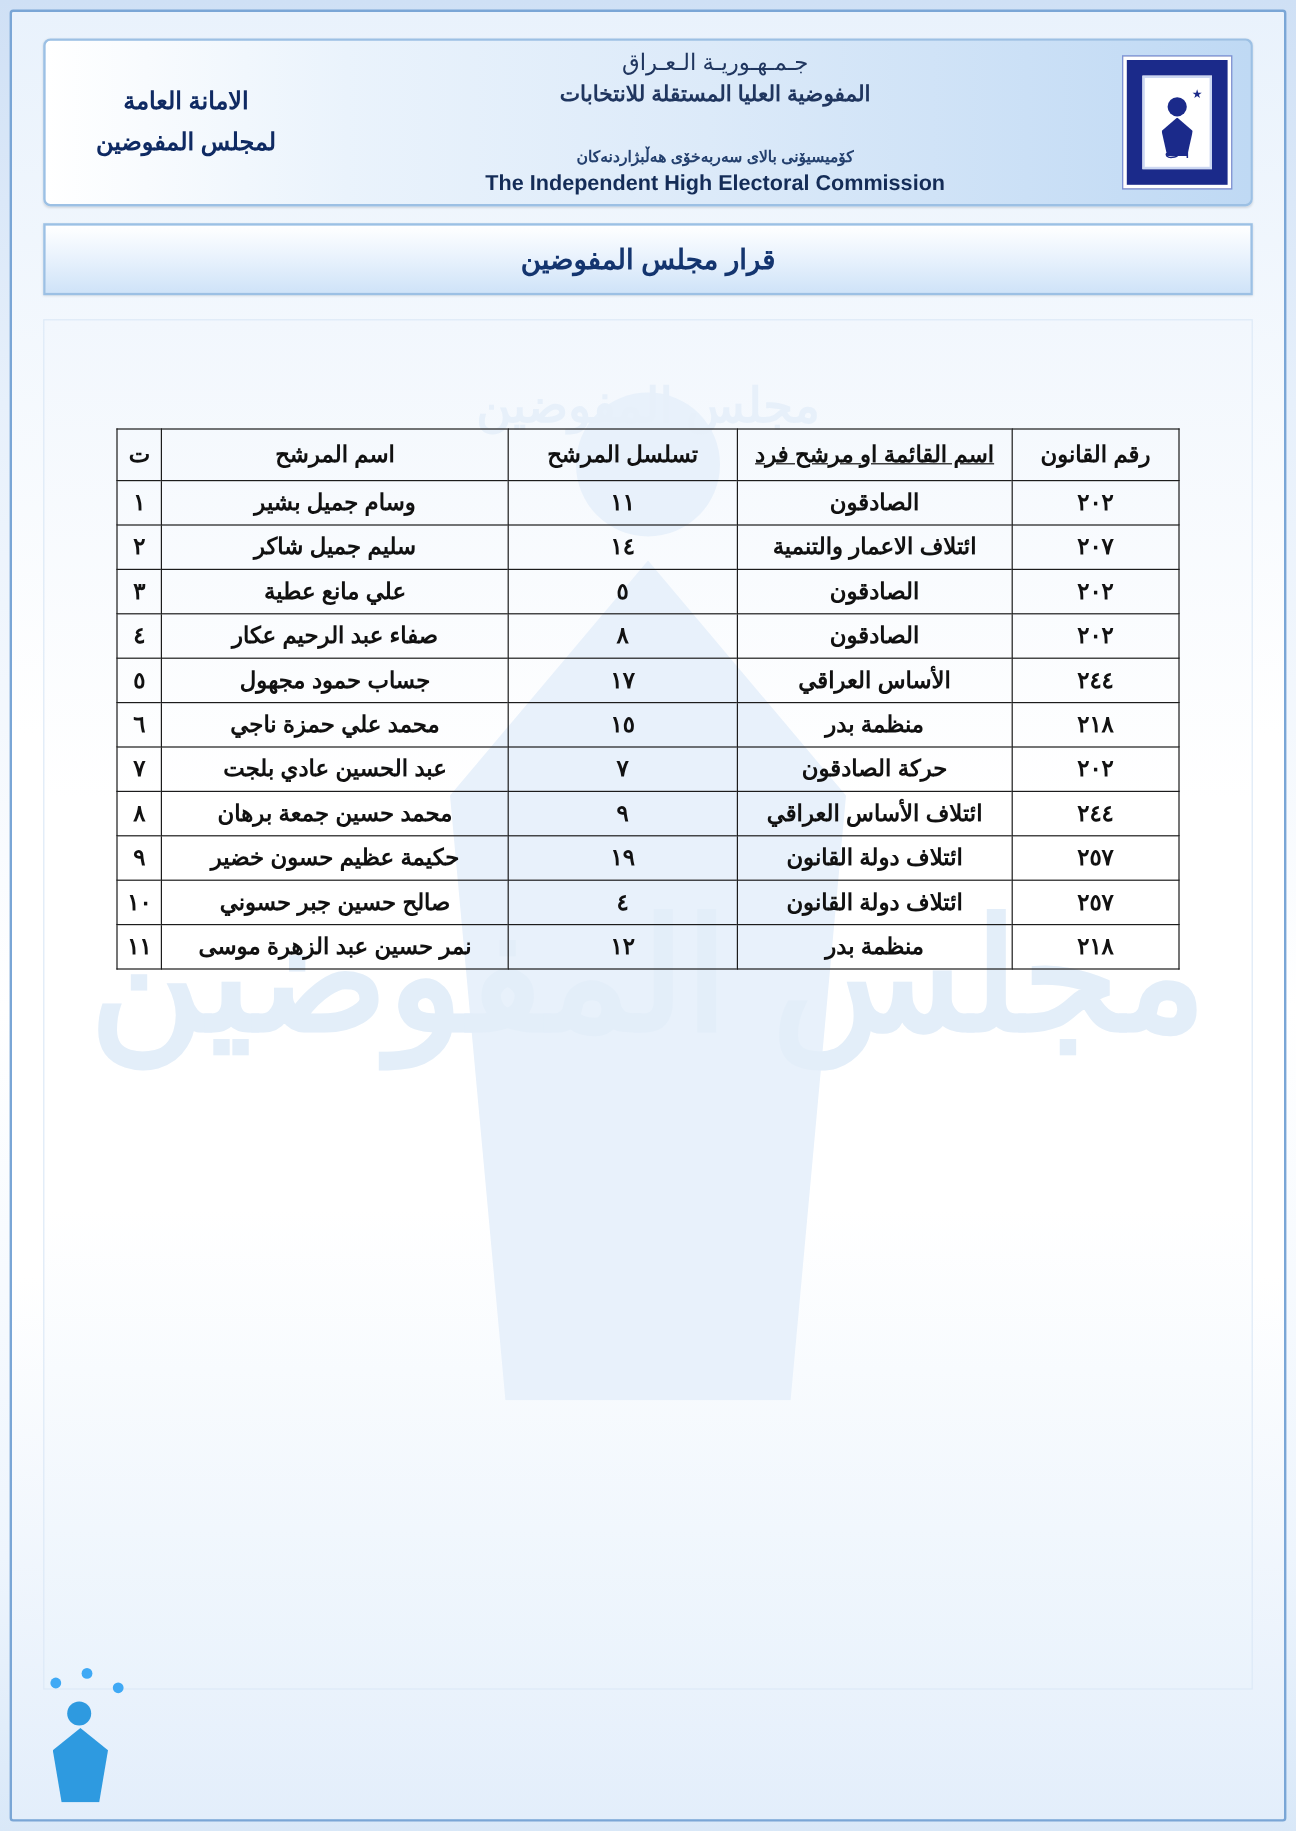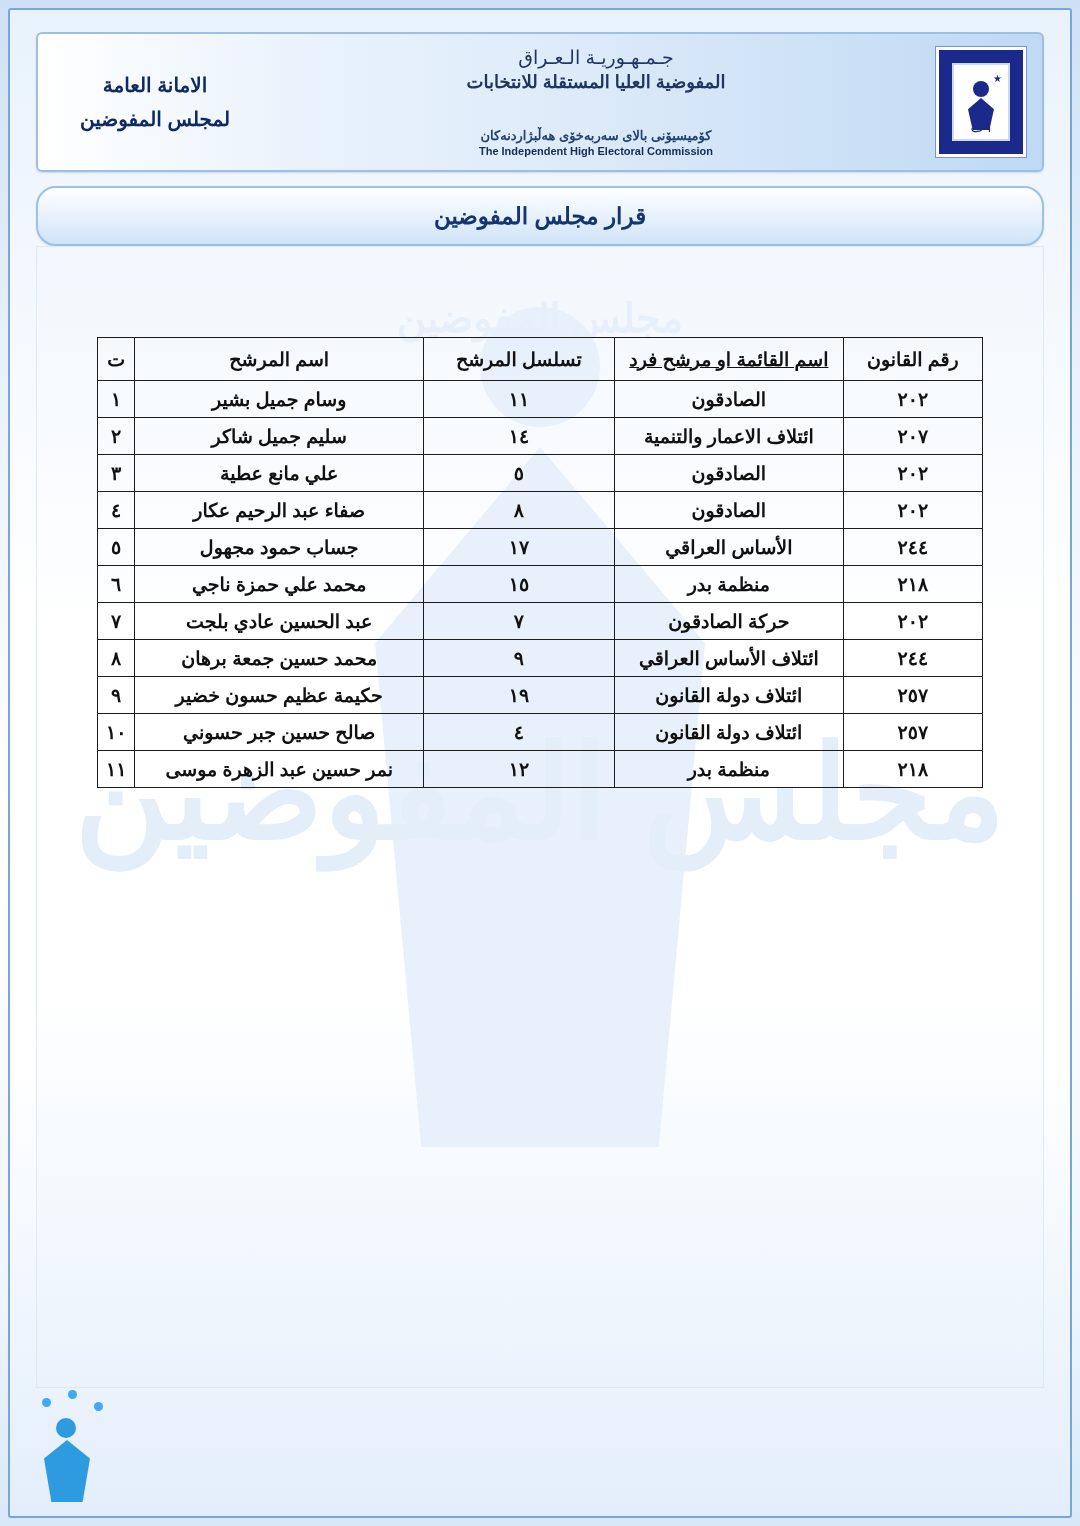--- a/index.html
+++ b/index.html
@@ -135,7 +135,7 @@
     margin-top: 32px;
   }
   .hc-line4 {
-    font-size: 11px;
+    font-size: 18px;
     font-weight: bold;
     color: #142c57;
     direction: ltr;

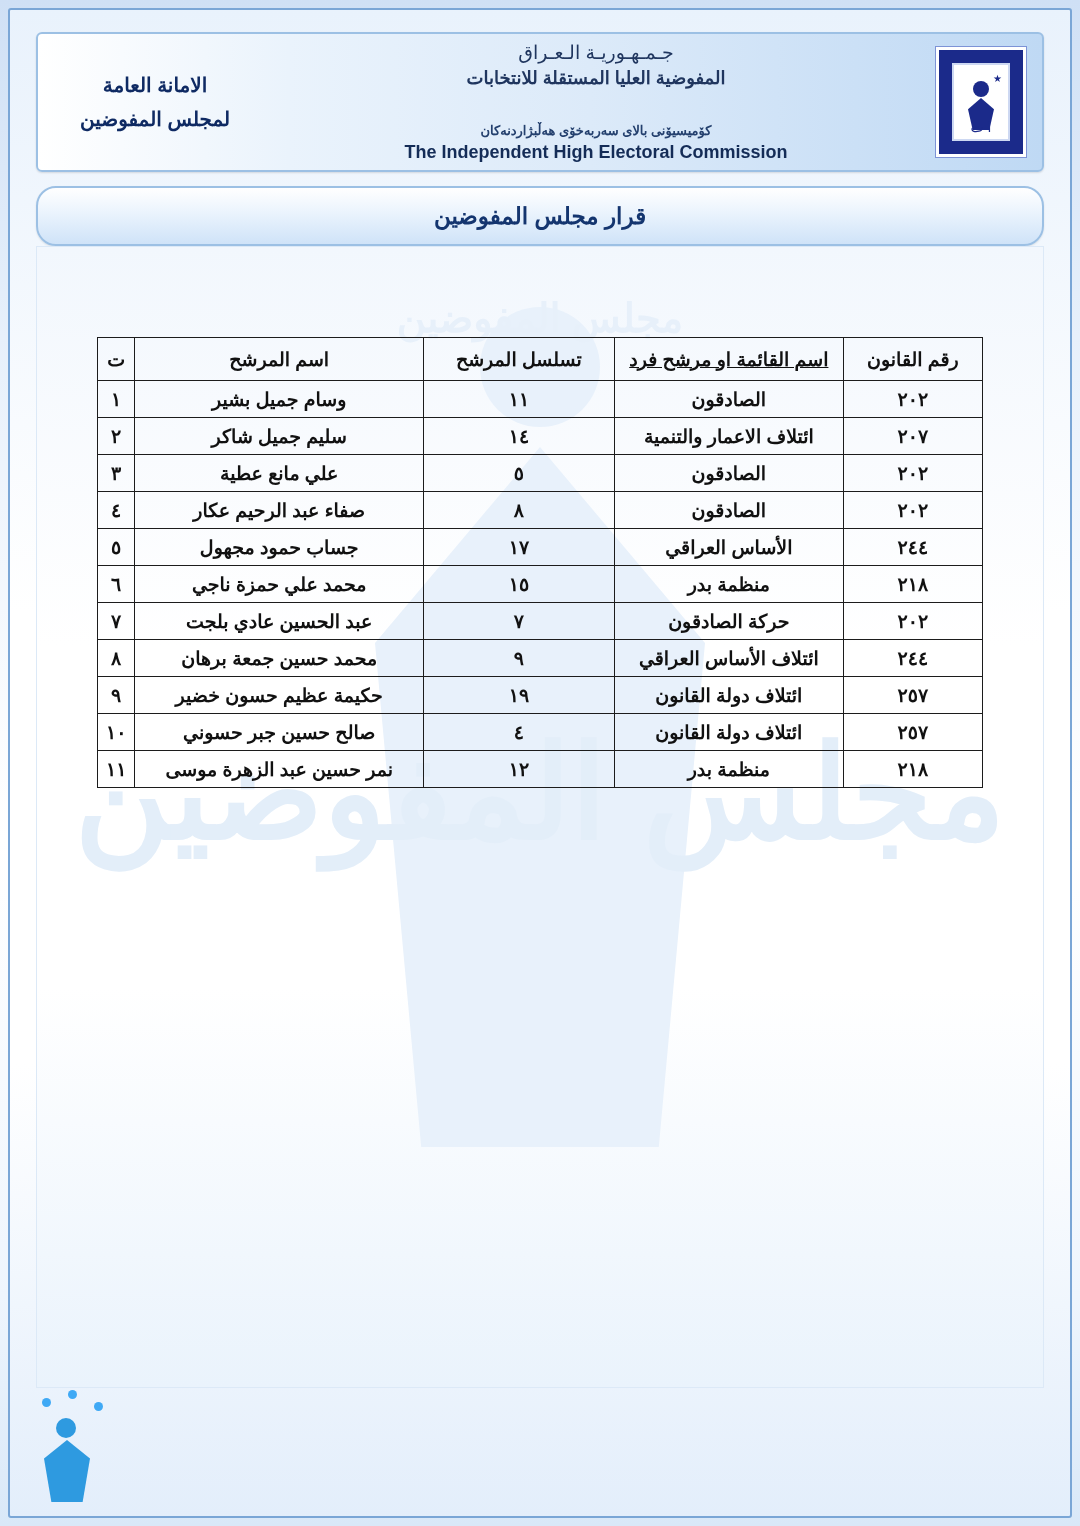--- a/index.html
+++ b/index.html
@@ -158,7 +158,7 @@
     margin-top: 14px;
     height: 56px;
     border: 2px solid #9cc0e4;
-    border-radius: 20px;
+    border-radius: 0;
     background: linear-gradient(180deg,#ffffff 0%, #eaf3fd 45%, #cfe3f8 100%);
     display: flex;
     align-items: center;

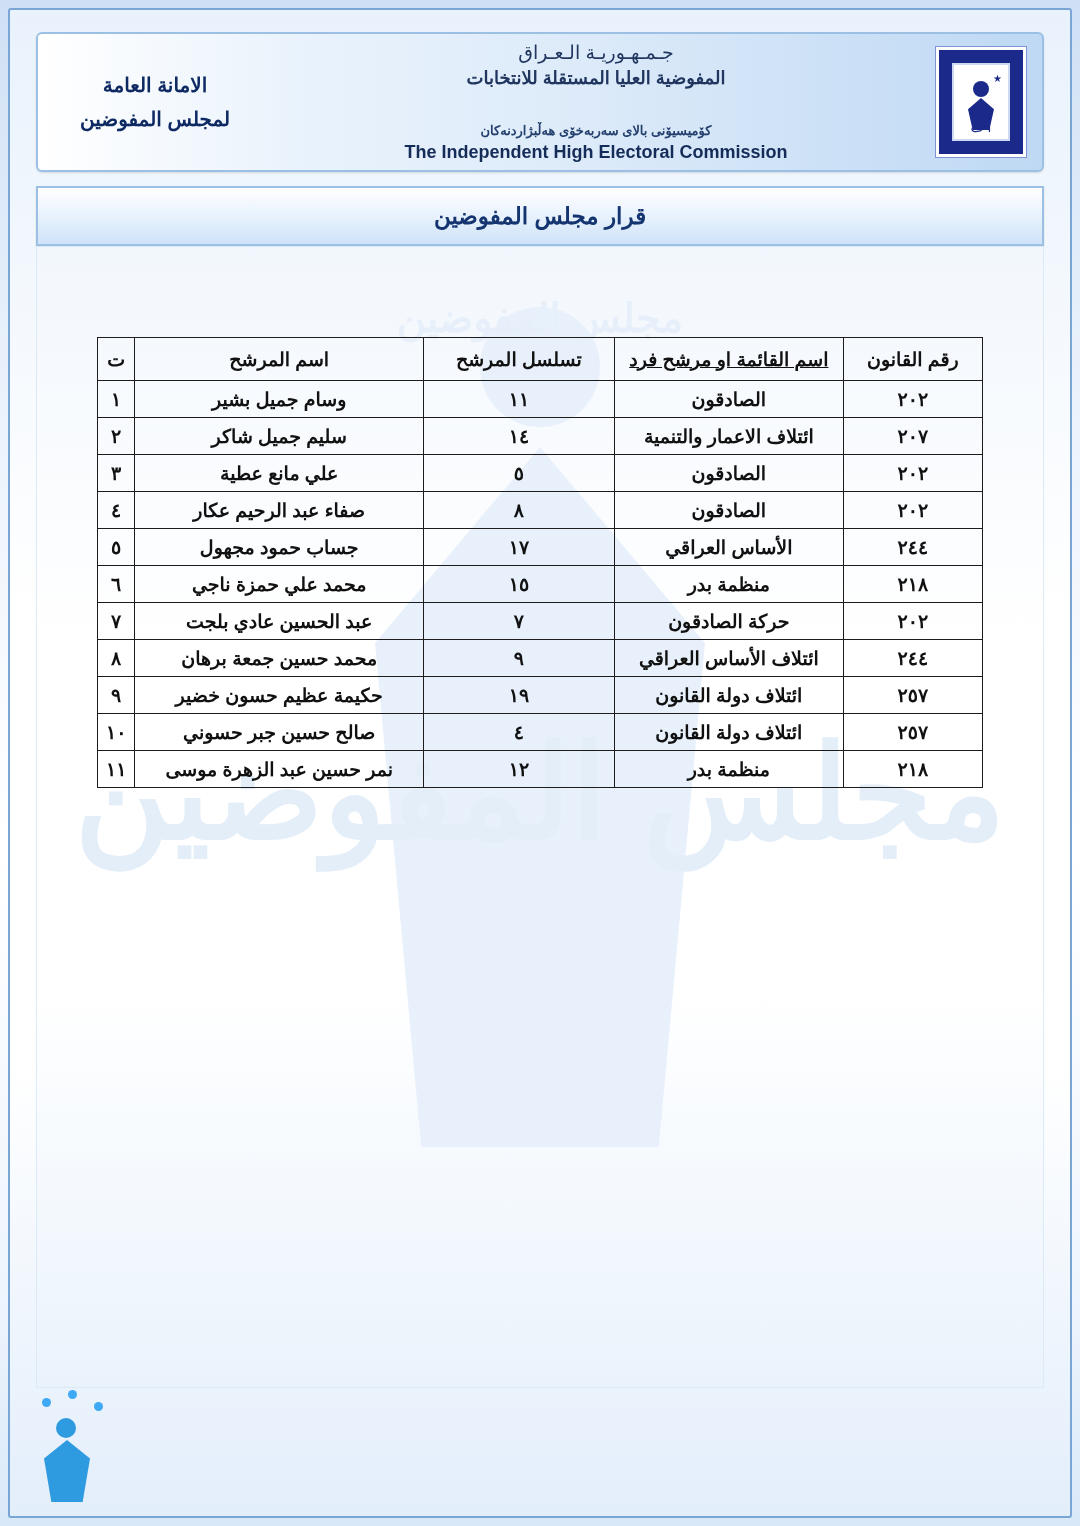--- a/index.html
+++ b/index.html
@@ -174,6 +174,7 @@
   
   .body-area {
     position: relative;
+    margin-top: 20px;
     min-height: 1140px;
     background: linear-gradient(180deg,#f2f7fd 0%, #ffffff 35%, #ffffff 65%, #eaf3fc 100%);
     border: 1px solid #dce9f7;

